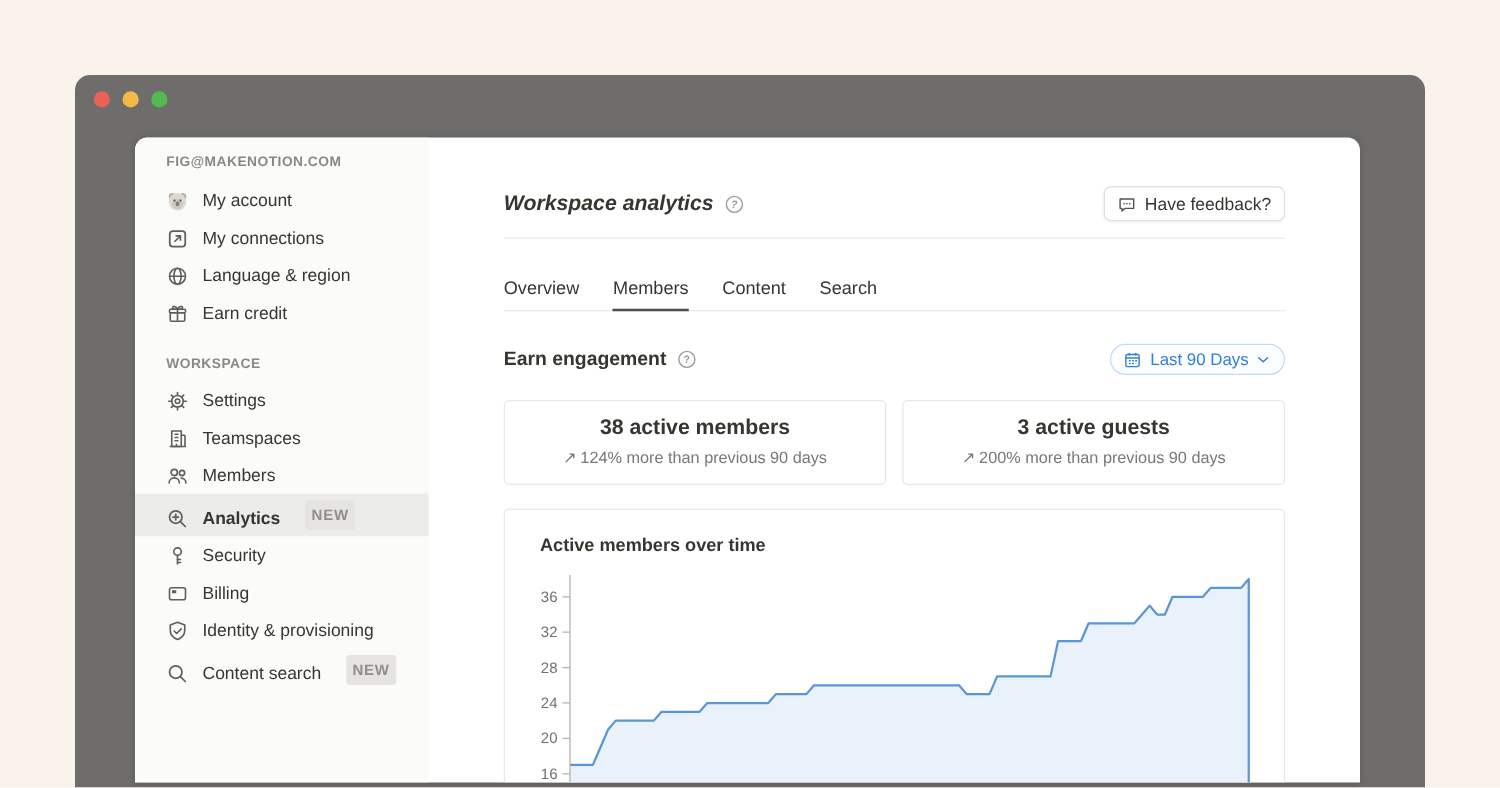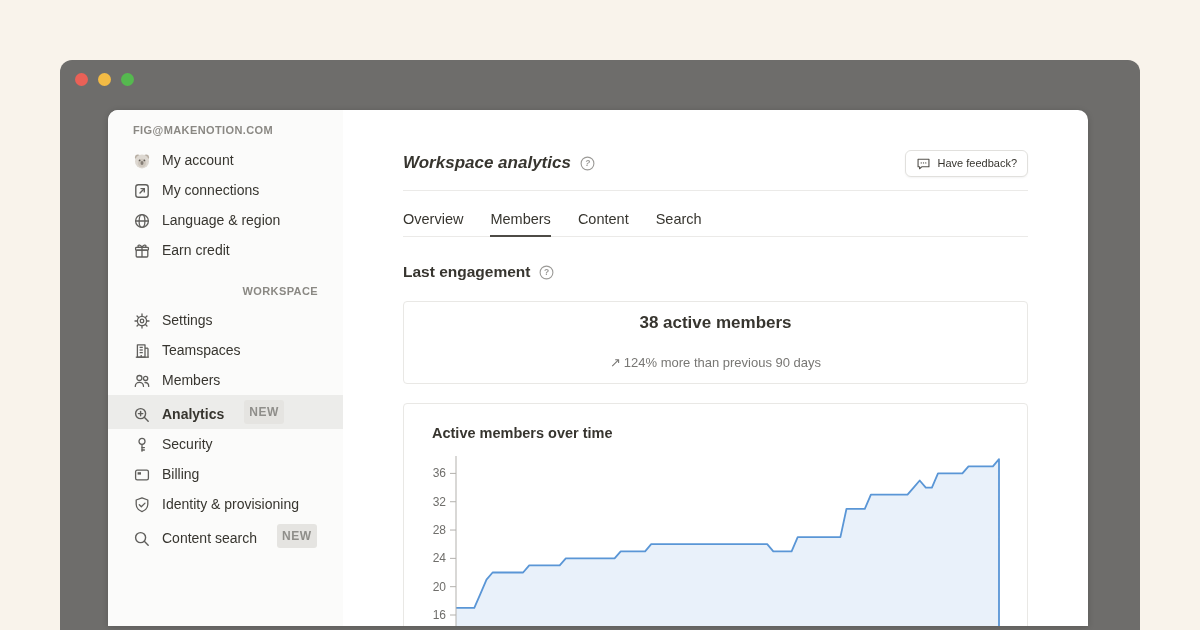--- a/index.html
+++ b/index.html
@@ -53,7 +53,7 @@
   .feedback-btn {
     display:flex; align-items:center; gap:7px;
     border:1px solid #e1e0dd; border-radius:6px; background:#fff;
-    padding:5px 10px; font-size:11px; color:#37352f; cursor:pointer;
+    padding:5px 10px; font-size:14px; color:#37352f; cursor:pointer;
     box-shadow:0 1px 2px rgba(15,15,15,0.05);
     font-family:inherit;
   }

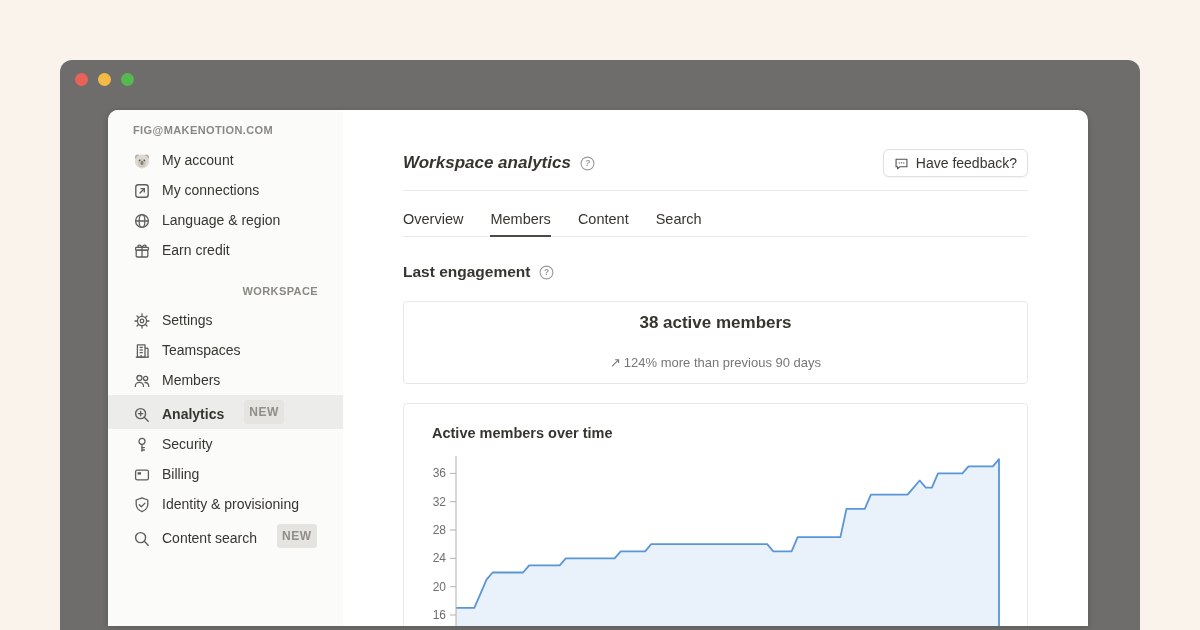--- a/index.html
+++ b/index.html
@@ -59,7 +59,7 @@
   }
   .feedback-btn svg { width:15px; height:15px; color:#55534e; }
   .divider { height:1px; background:#ebeae8; margin-top:14px; }
-  .tabs { display:flex; gap:27px; margin-top:20px; border-bottom:1px solid #ebeae8; }
+  .tabs { display:flex; gap:27px; margin-top:32px; border-bottom:1px solid #ebeae8; }
   .tab { font-size:14.5px; color:#37352f; padding-bottom:9px; position:relative; cursor:pointer; }
   .tab.active { font-weight:500; }
   .tab.active::after {

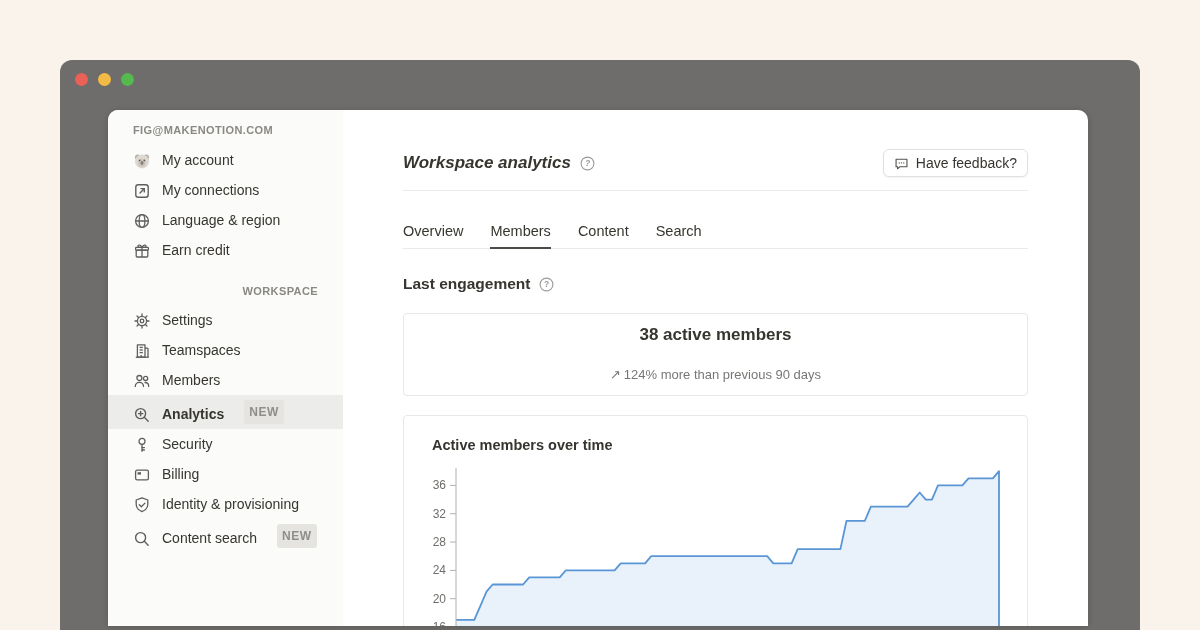--- a/index.html
+++ b/index.html
@@ -30,7 +30,7 @@
   }
   .side-section-label {
     font-size:11px; font-weight:700; letter-spacing:0.4px; color:#8a8883;
-    padding:0 25px; margin:20px 0 8px;text-align:right;
+    padding:0 25px; margin:20px 0 8px;
   }
   .side-item {
     display:flex; align-items:flex-end; gap:11px;

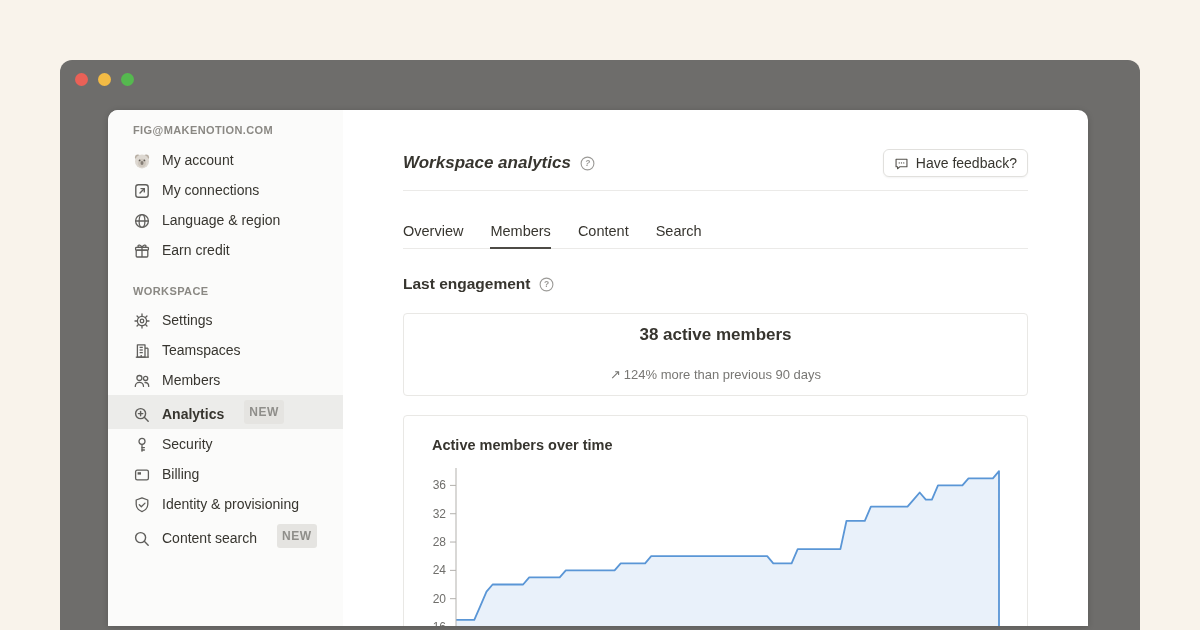--- a/index.html
+++ b/index.html
@@ -295,7 +295,7 @@
 
       <div class="section-row">
         <div class="section-title">
-          <span>Last engagement</span>
+          <span>Earn engagement</span>
           <span class="help-icon">
             <svg viewBox="0 0 15 15" fill="none">
                 <circle cx="7.5" cy="7.5" r="6.4" stroke="currentColor" stroke-width="1.1"></circle>

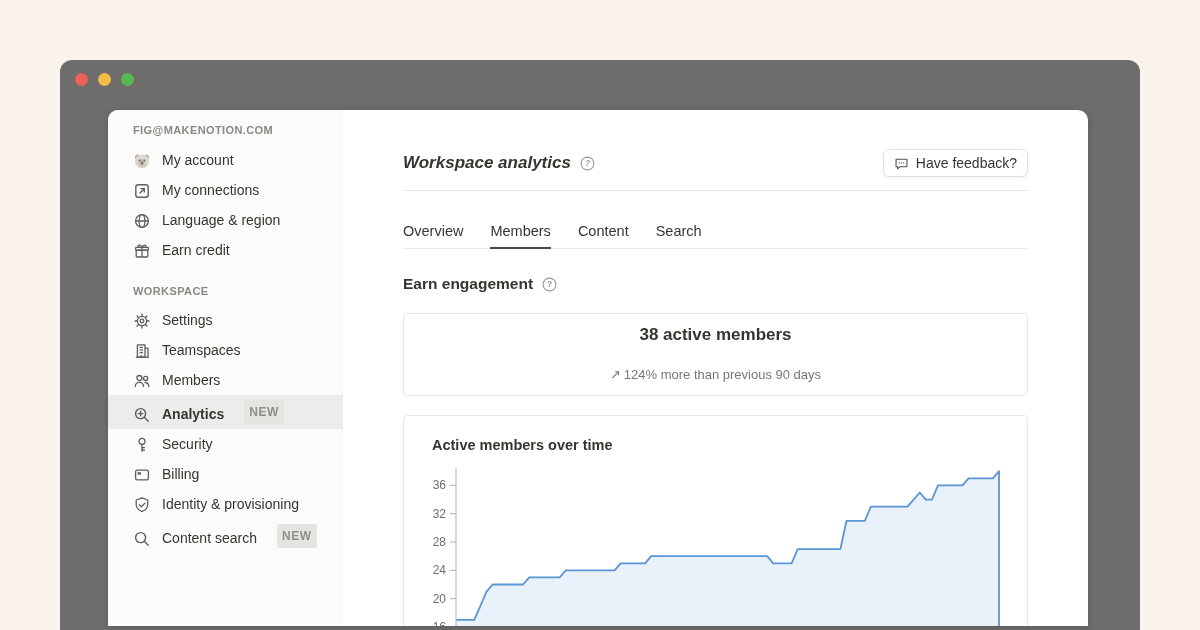--- a/index.html
+++ b/index.html
@@ -303,6 +303,23 @@
               </svg>
           </span>
         </div>
+        <button class="range-btn">
+          <svg viewBox="0 0 15 15" width="14" height="14" fill="none" stroke="currentColor" stroke-width="1.2">
+              <rect x="1.8" y="2.8" width="11.4" height="10.4" rx="1.5"></rect>
+              <line x1="1.8" y1="5.8" x2="13.2" y2="5.8"></line>
+              <line x1="4.8" y1="1.4" x2="4.8" y2="3.6"></line>
+              <line x1="10.2" y1="1.4" x2="10.2" y2="3.6"></line>
+              <line x1="4.4" y1="8.2" x2="6" y2="8.2"></line>
+              <line x1="7.1" y1="8.2" x2="8.7" y2="8.2"></line>
+              <line x1="9.8" y1="8.2" x2="11.4" y2="8.2"></line>
+              <line x1="4.4" y1="10.6" x2="6" y2="10.6"></line>
+              <line x1="7.1" y1="10.6" x2="8.7" y2="10.6"></line>
+            </svg>
+          <span>Last 90 Days</span>
+          <svg viewBox="0 0 10 6" width="9" height="6" fill="none" stroke="currentColor" stroke-width="1.3" stroke-linecap="round">
+              <path d="M1 1l4 3.6L9 1"></path>
+            </svg>
+        </button>
       </div>
 
       <div class="cards">

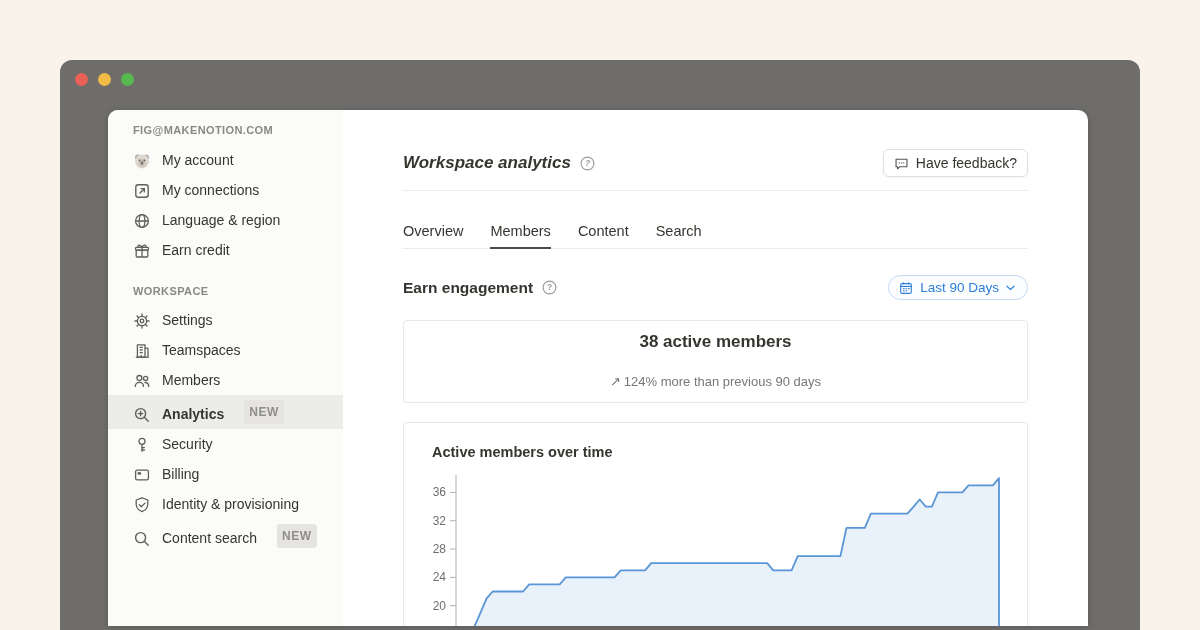--- a/index.html
+++ b/index.html
@@ -329,6 +329,12 @@
             <span class="arrow">↗</span><span>124% more than previous 90 days</span>
           </div>
         </div>
+        <div class="stat-card">
+          <div class="stat-head">3 active guests</div>
+          <div class="stat-sub">
+            <span class="arrow">↗</span><span>200% more than previous 90 days</span>
+          </div>
+        </div>
       </div>
 
       <div class="chart-card">

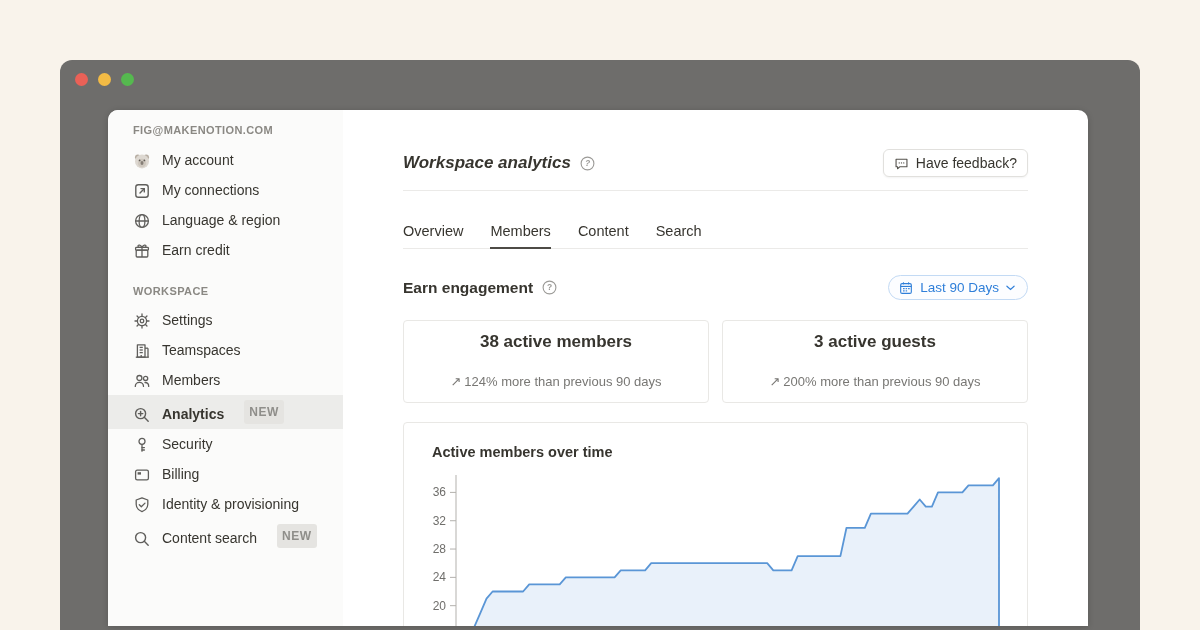--- a/index.html
+++ b/index.html
@@ -80,7 +80,7 @@
     text-align:center; padding:11px 0 13px; background:#fff;
   }
   .stat-head { font-size:17px; font-weight:700; color:#37352f; }
-  .stat-sub { font-size:13px; color:#787774; margin-top:22px; }
+  .stat-sub { font-size:13px; color:#787774; margin-top:6px; }
   .stat-sub .arrow { margin-right:3px; }
   .chart-card {
     margin-top:19px; border:1px solid #e9e8e5; border-radius:4px;

